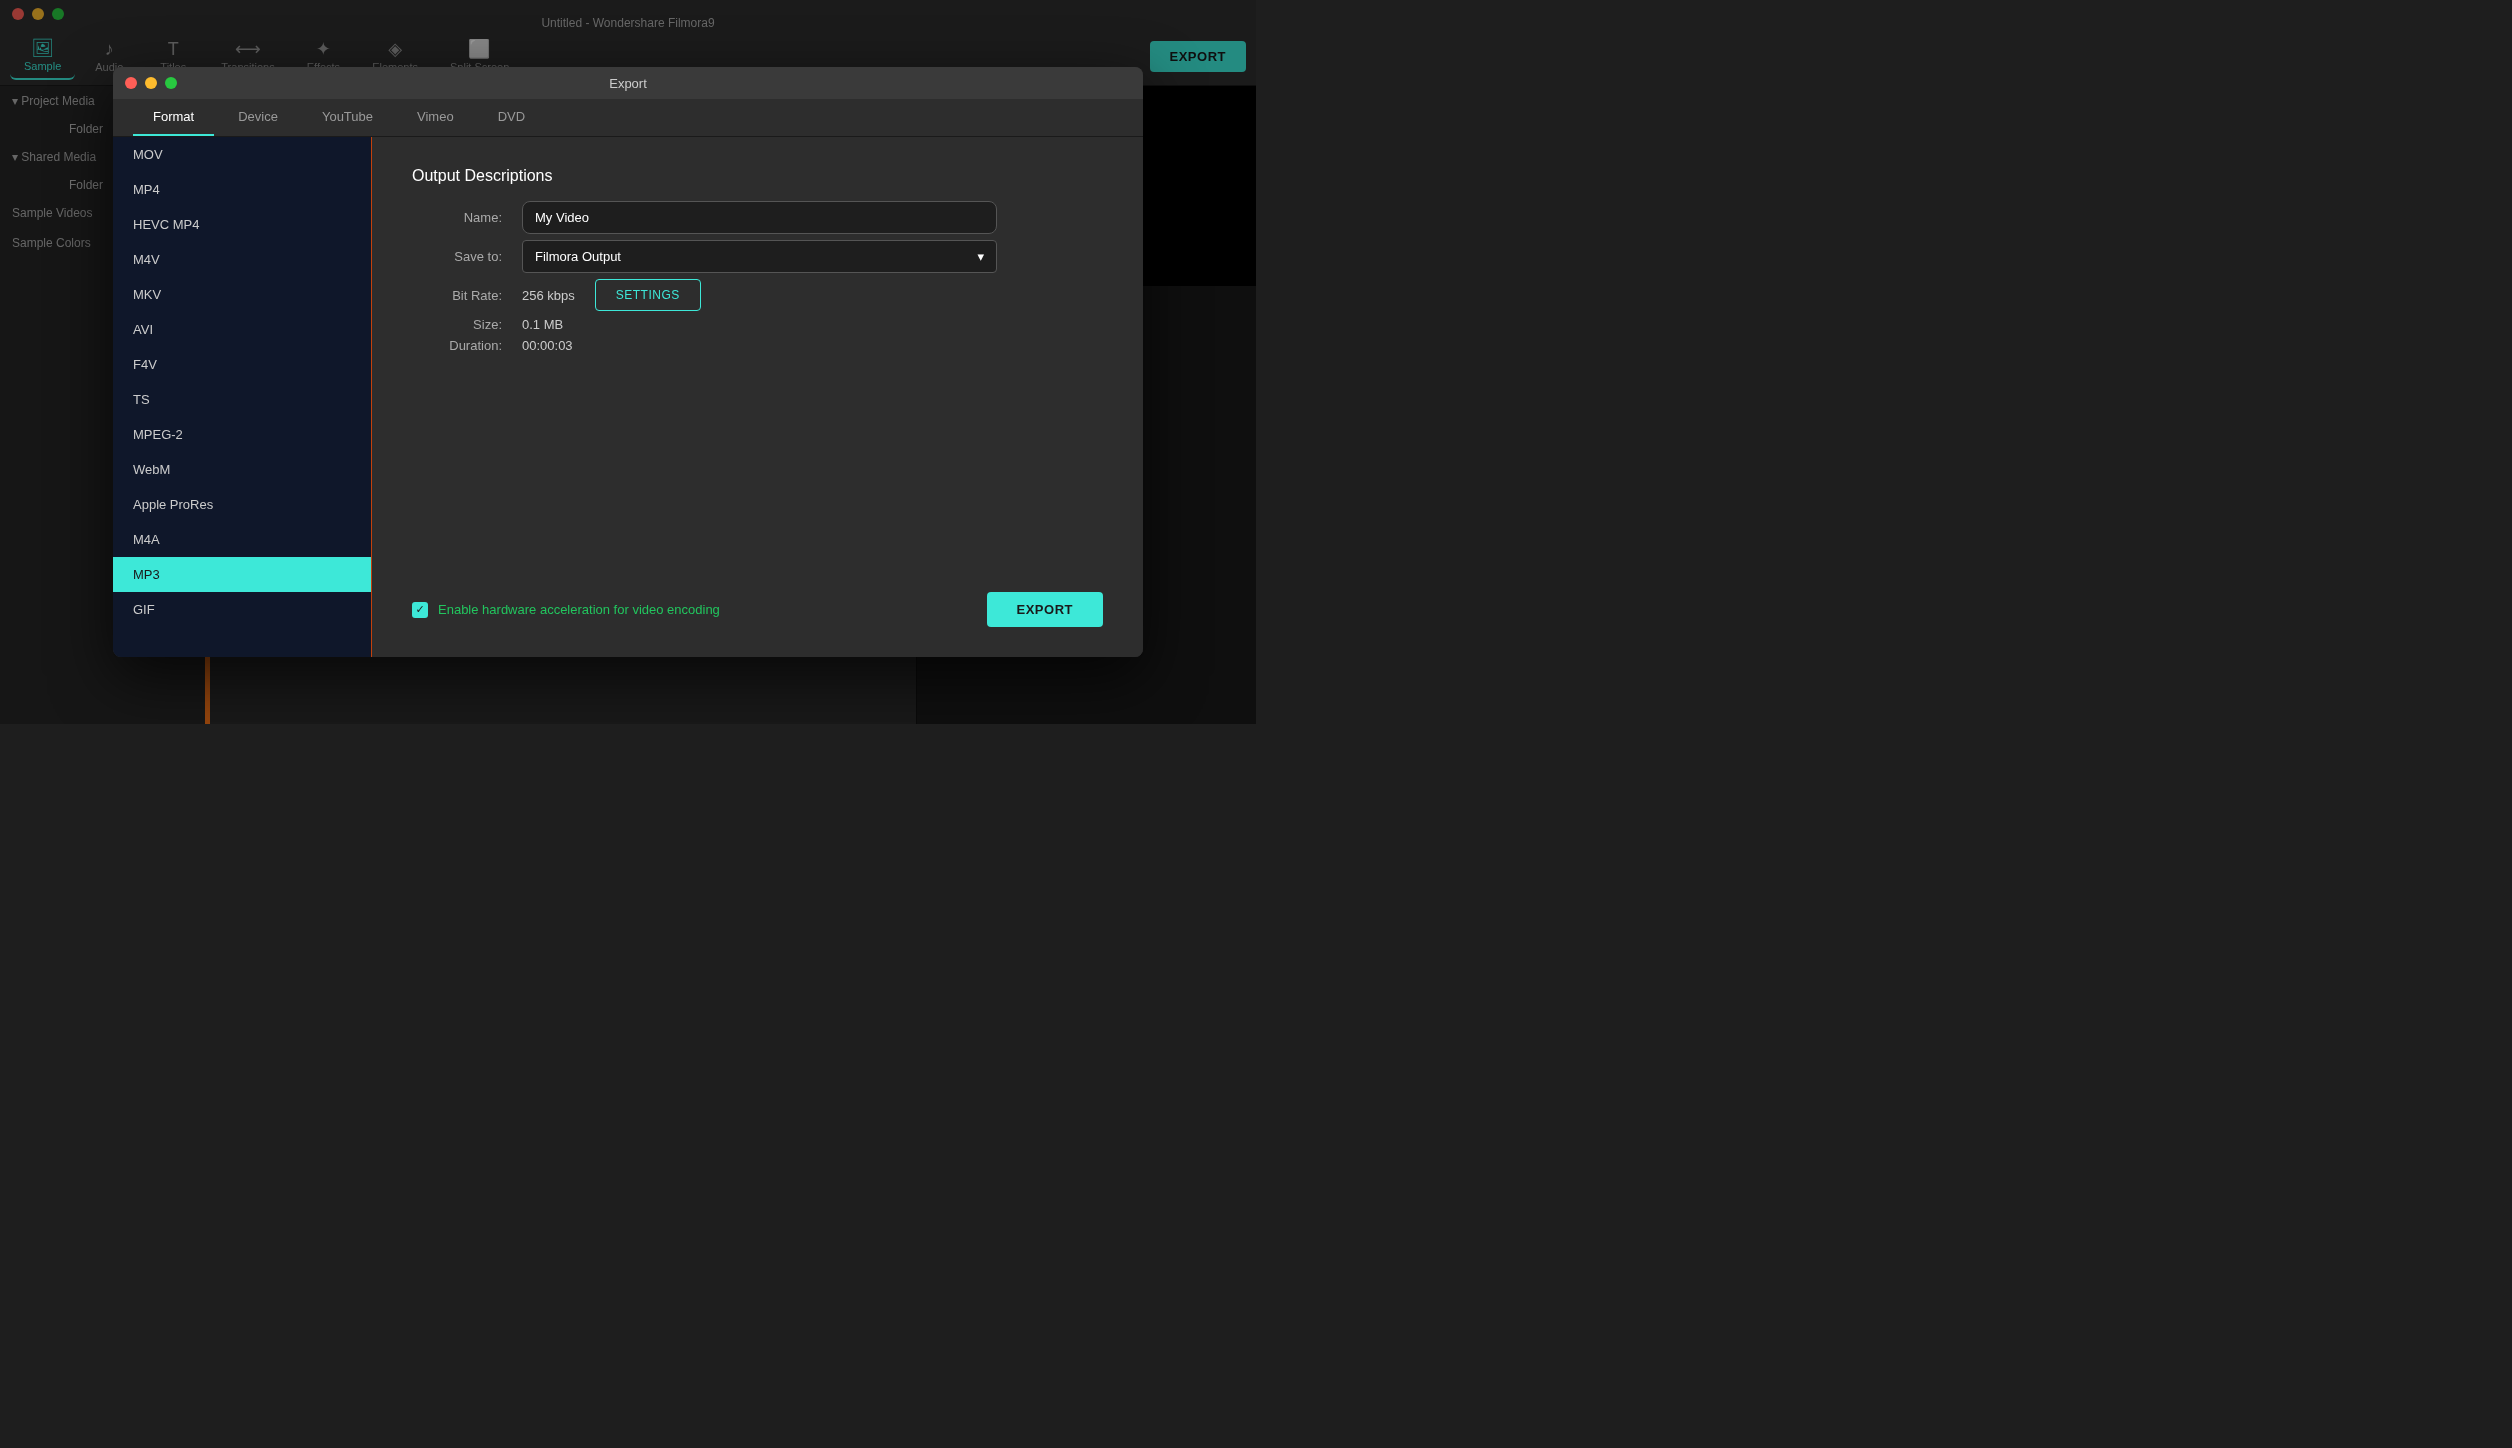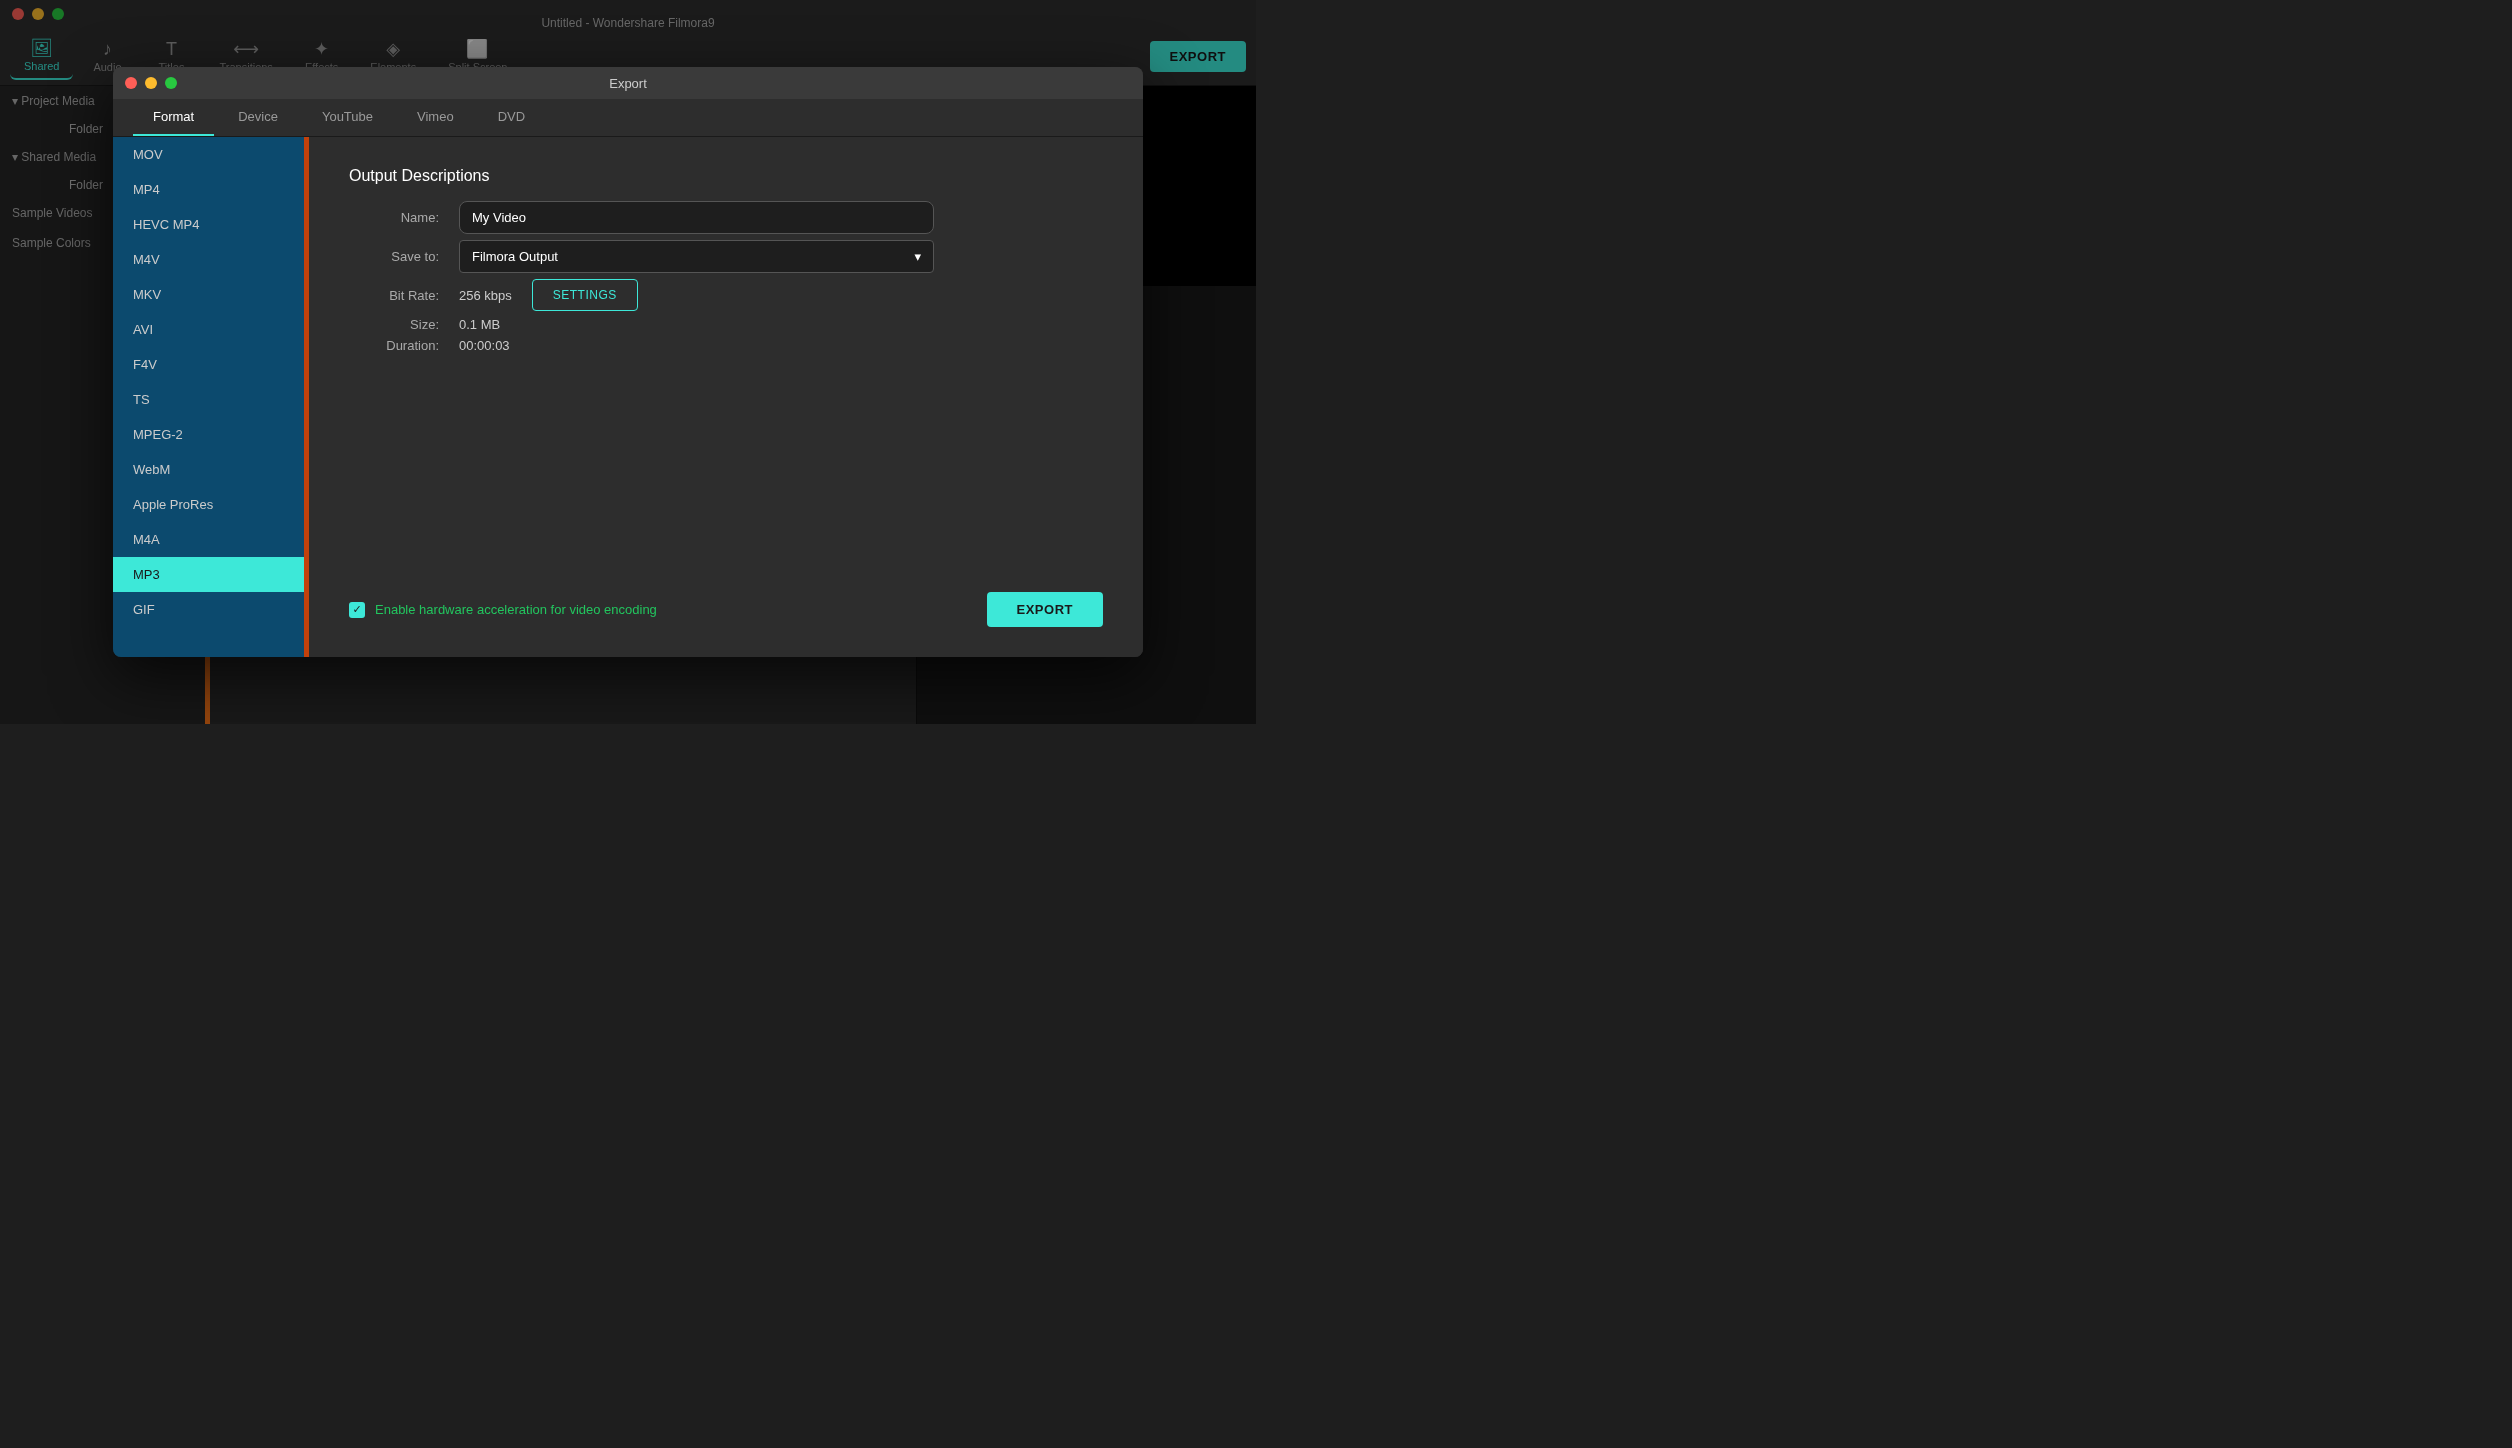--- a/index.html
+++ b/index.html
@@ -404,7 +404,7 @@
 <div class="top-nav">
   <div class="nav-item active">
     <span class="nav-icon">🖼</span>
-    <span>Shared</span>
+    <span>Sample</span>
   </div>
   <div class="nav-item">
     <span class="nav-icon">♪</span>

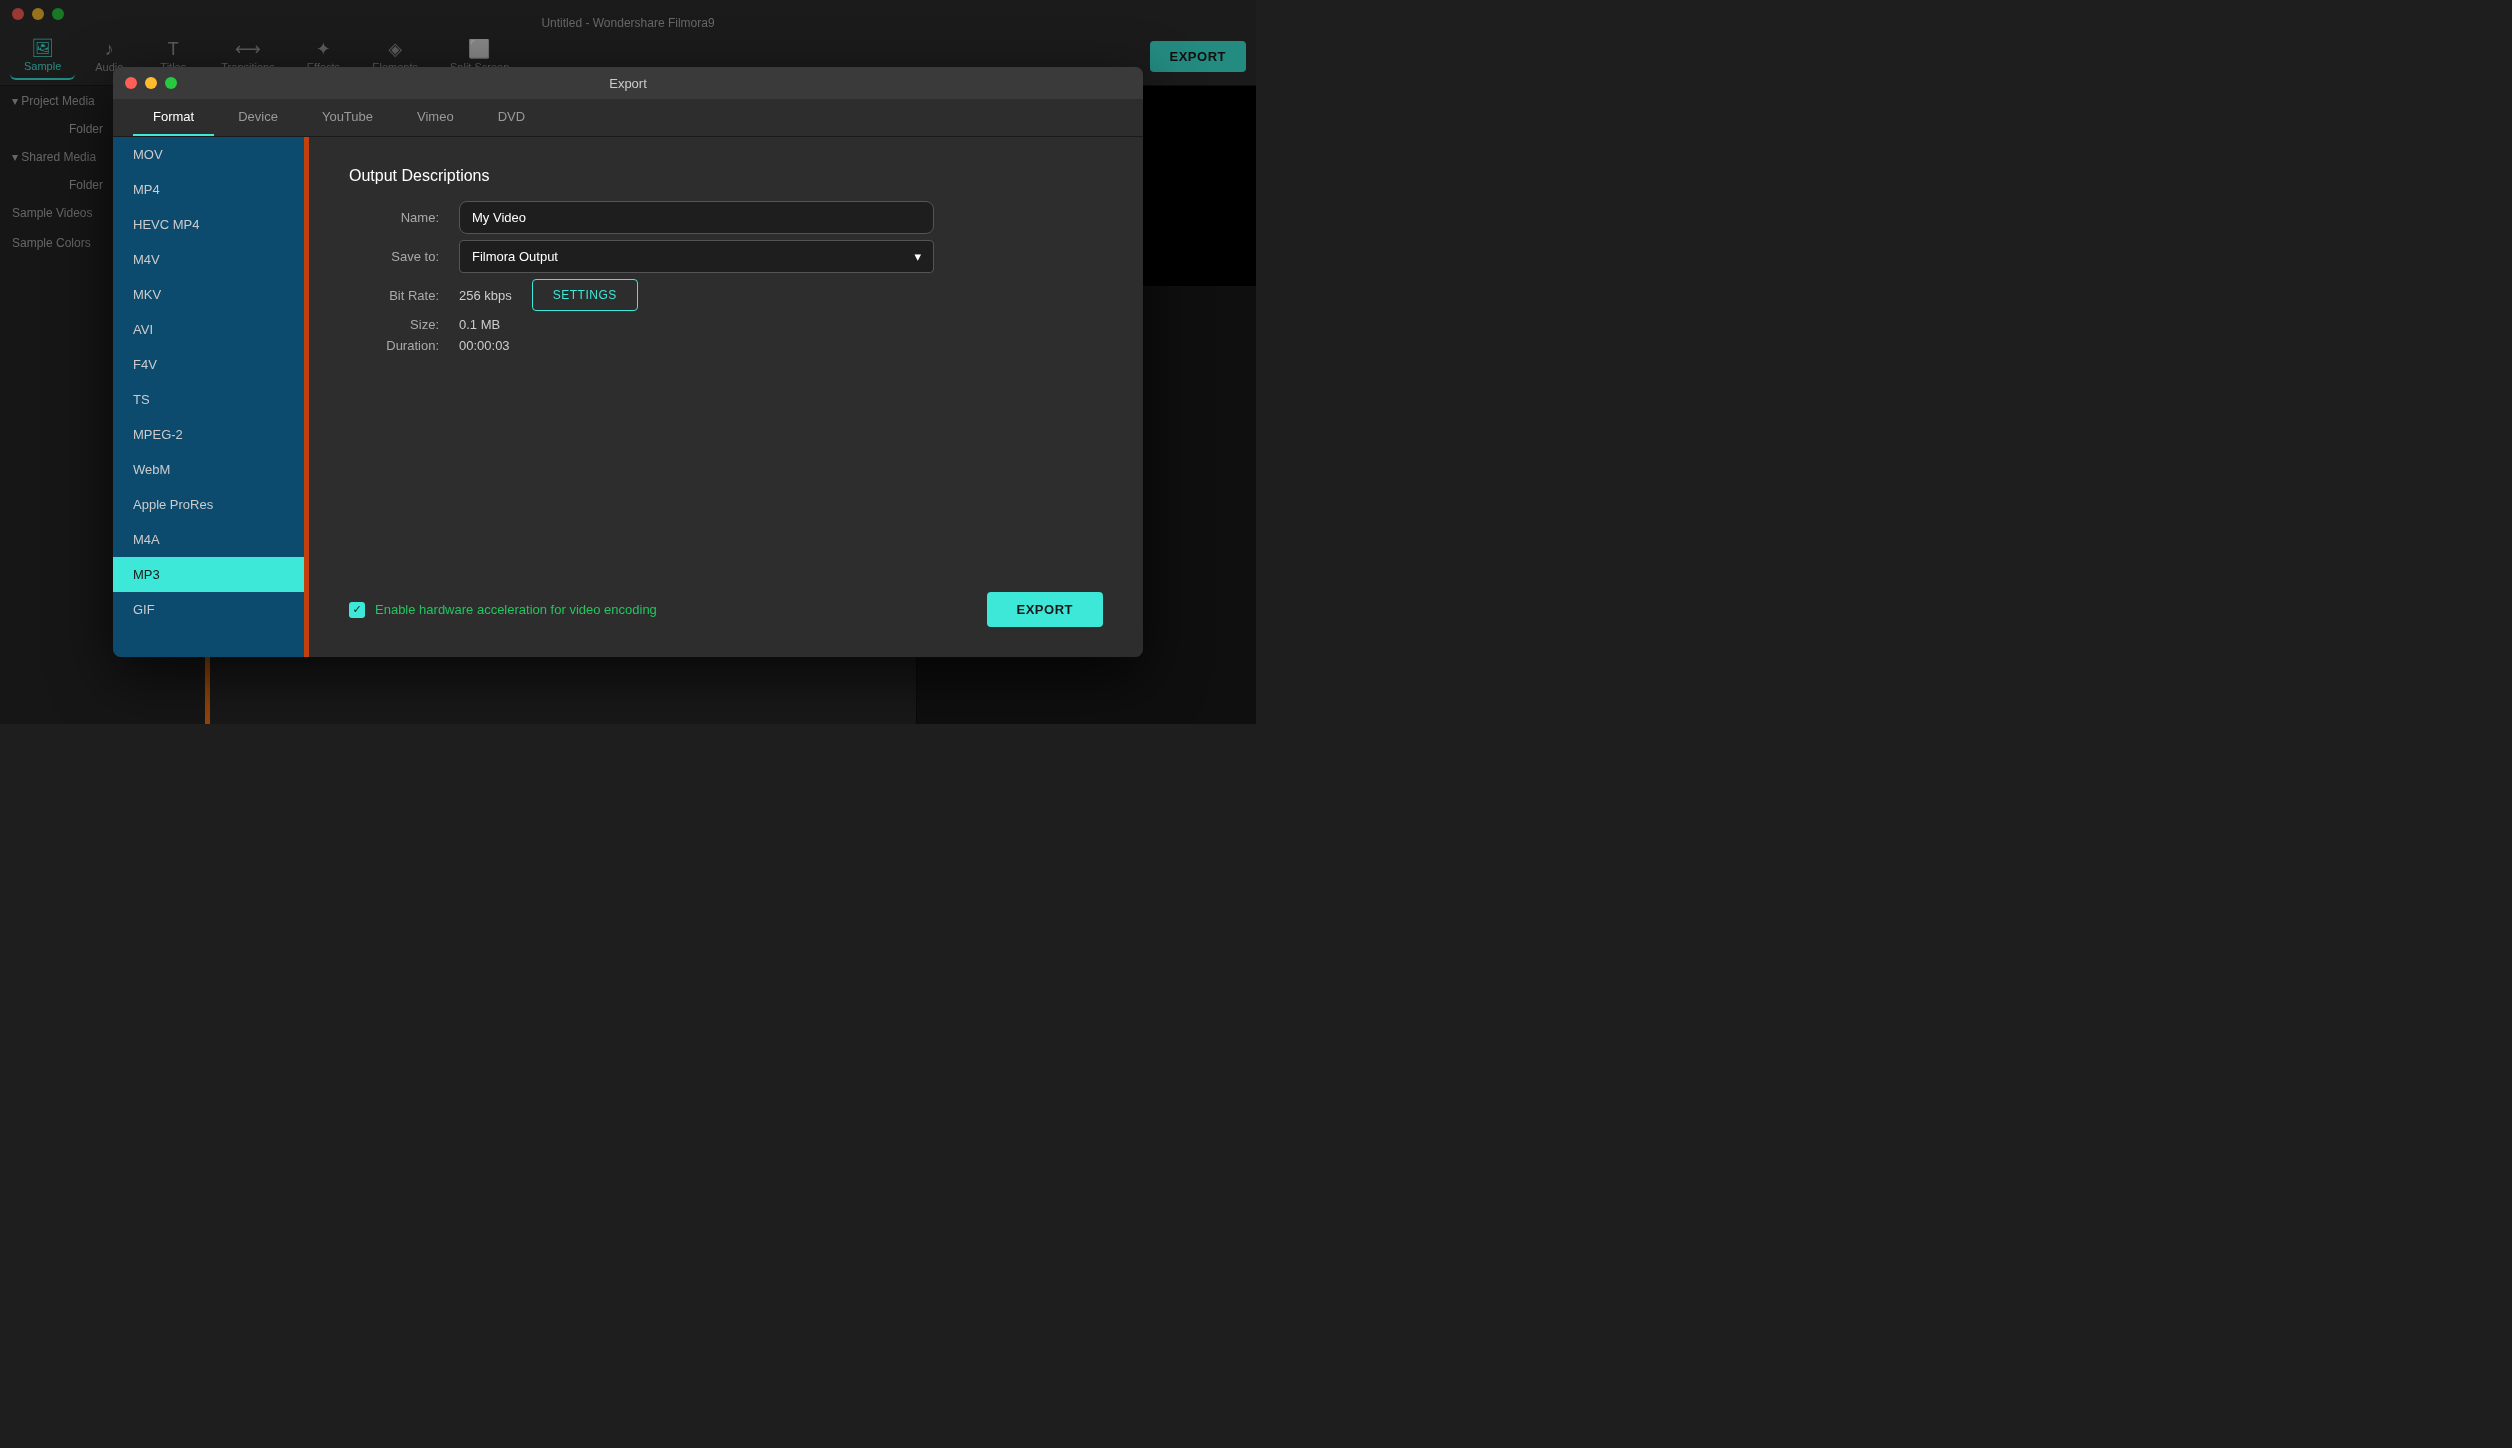--- a/index.html
+++ b/index.html
@@ -268,9 +268,9 @@
 
     
     .format-list {
-      width: 196px;
-      background: #0c4a6e;
-      border-right: 5px solid #c2410c;
+      width: 259px;
+      background: #0f172a;
+      border-right: 1px solid #c2410c;
       overflow-y: auto;
     }
     .format-item {

